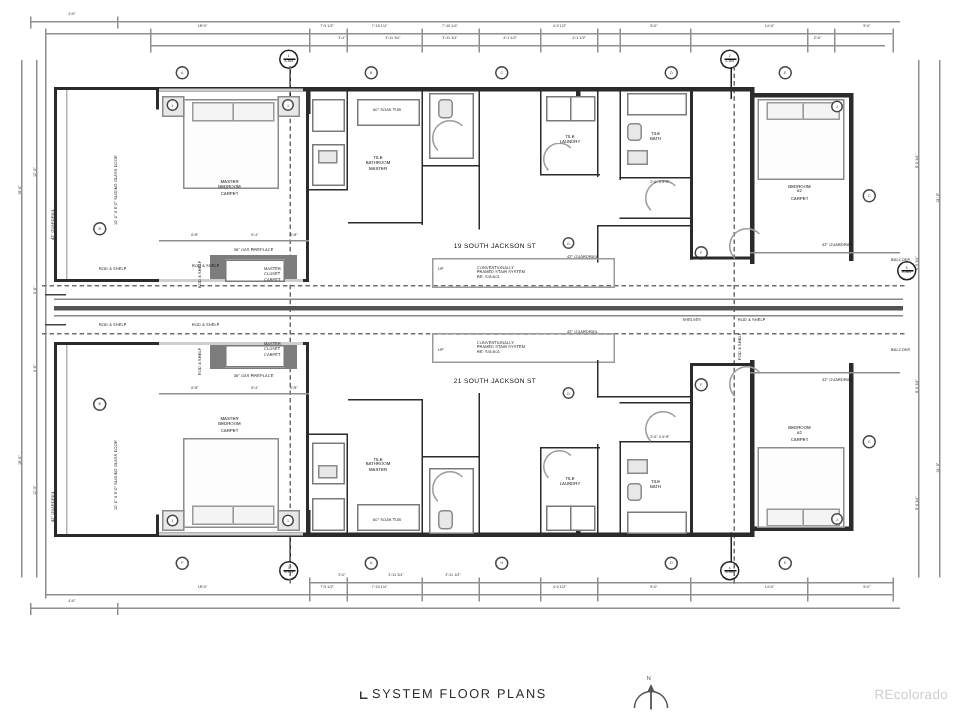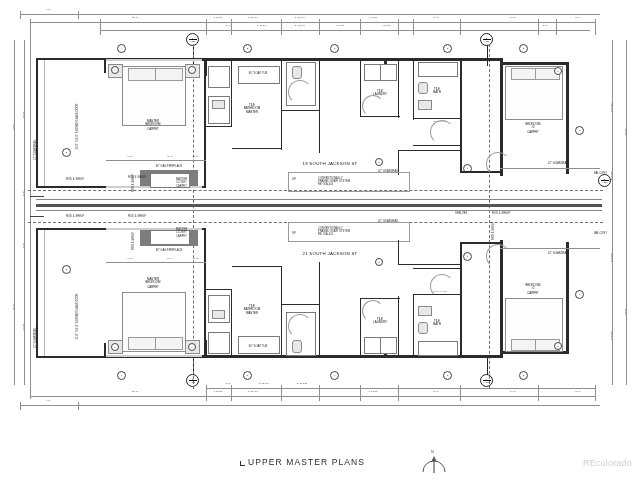--- a/index.html
+++ b/index.html
@@ -477,7 +477,7 @@
   <div class="unitlab" style="left:330px;top:251px;">21 SOUTH JACKSON ST</div>
 
   <div id="tickmark"></div>
-  <div id="title">UPPER MASTER PLANS</div>
+  <div id="title">SYSTEM FLOOR PLANS</div>
 
   <div id="northwrap">
     <svg viewBox="0 0 28 24" width="28" height="24">

